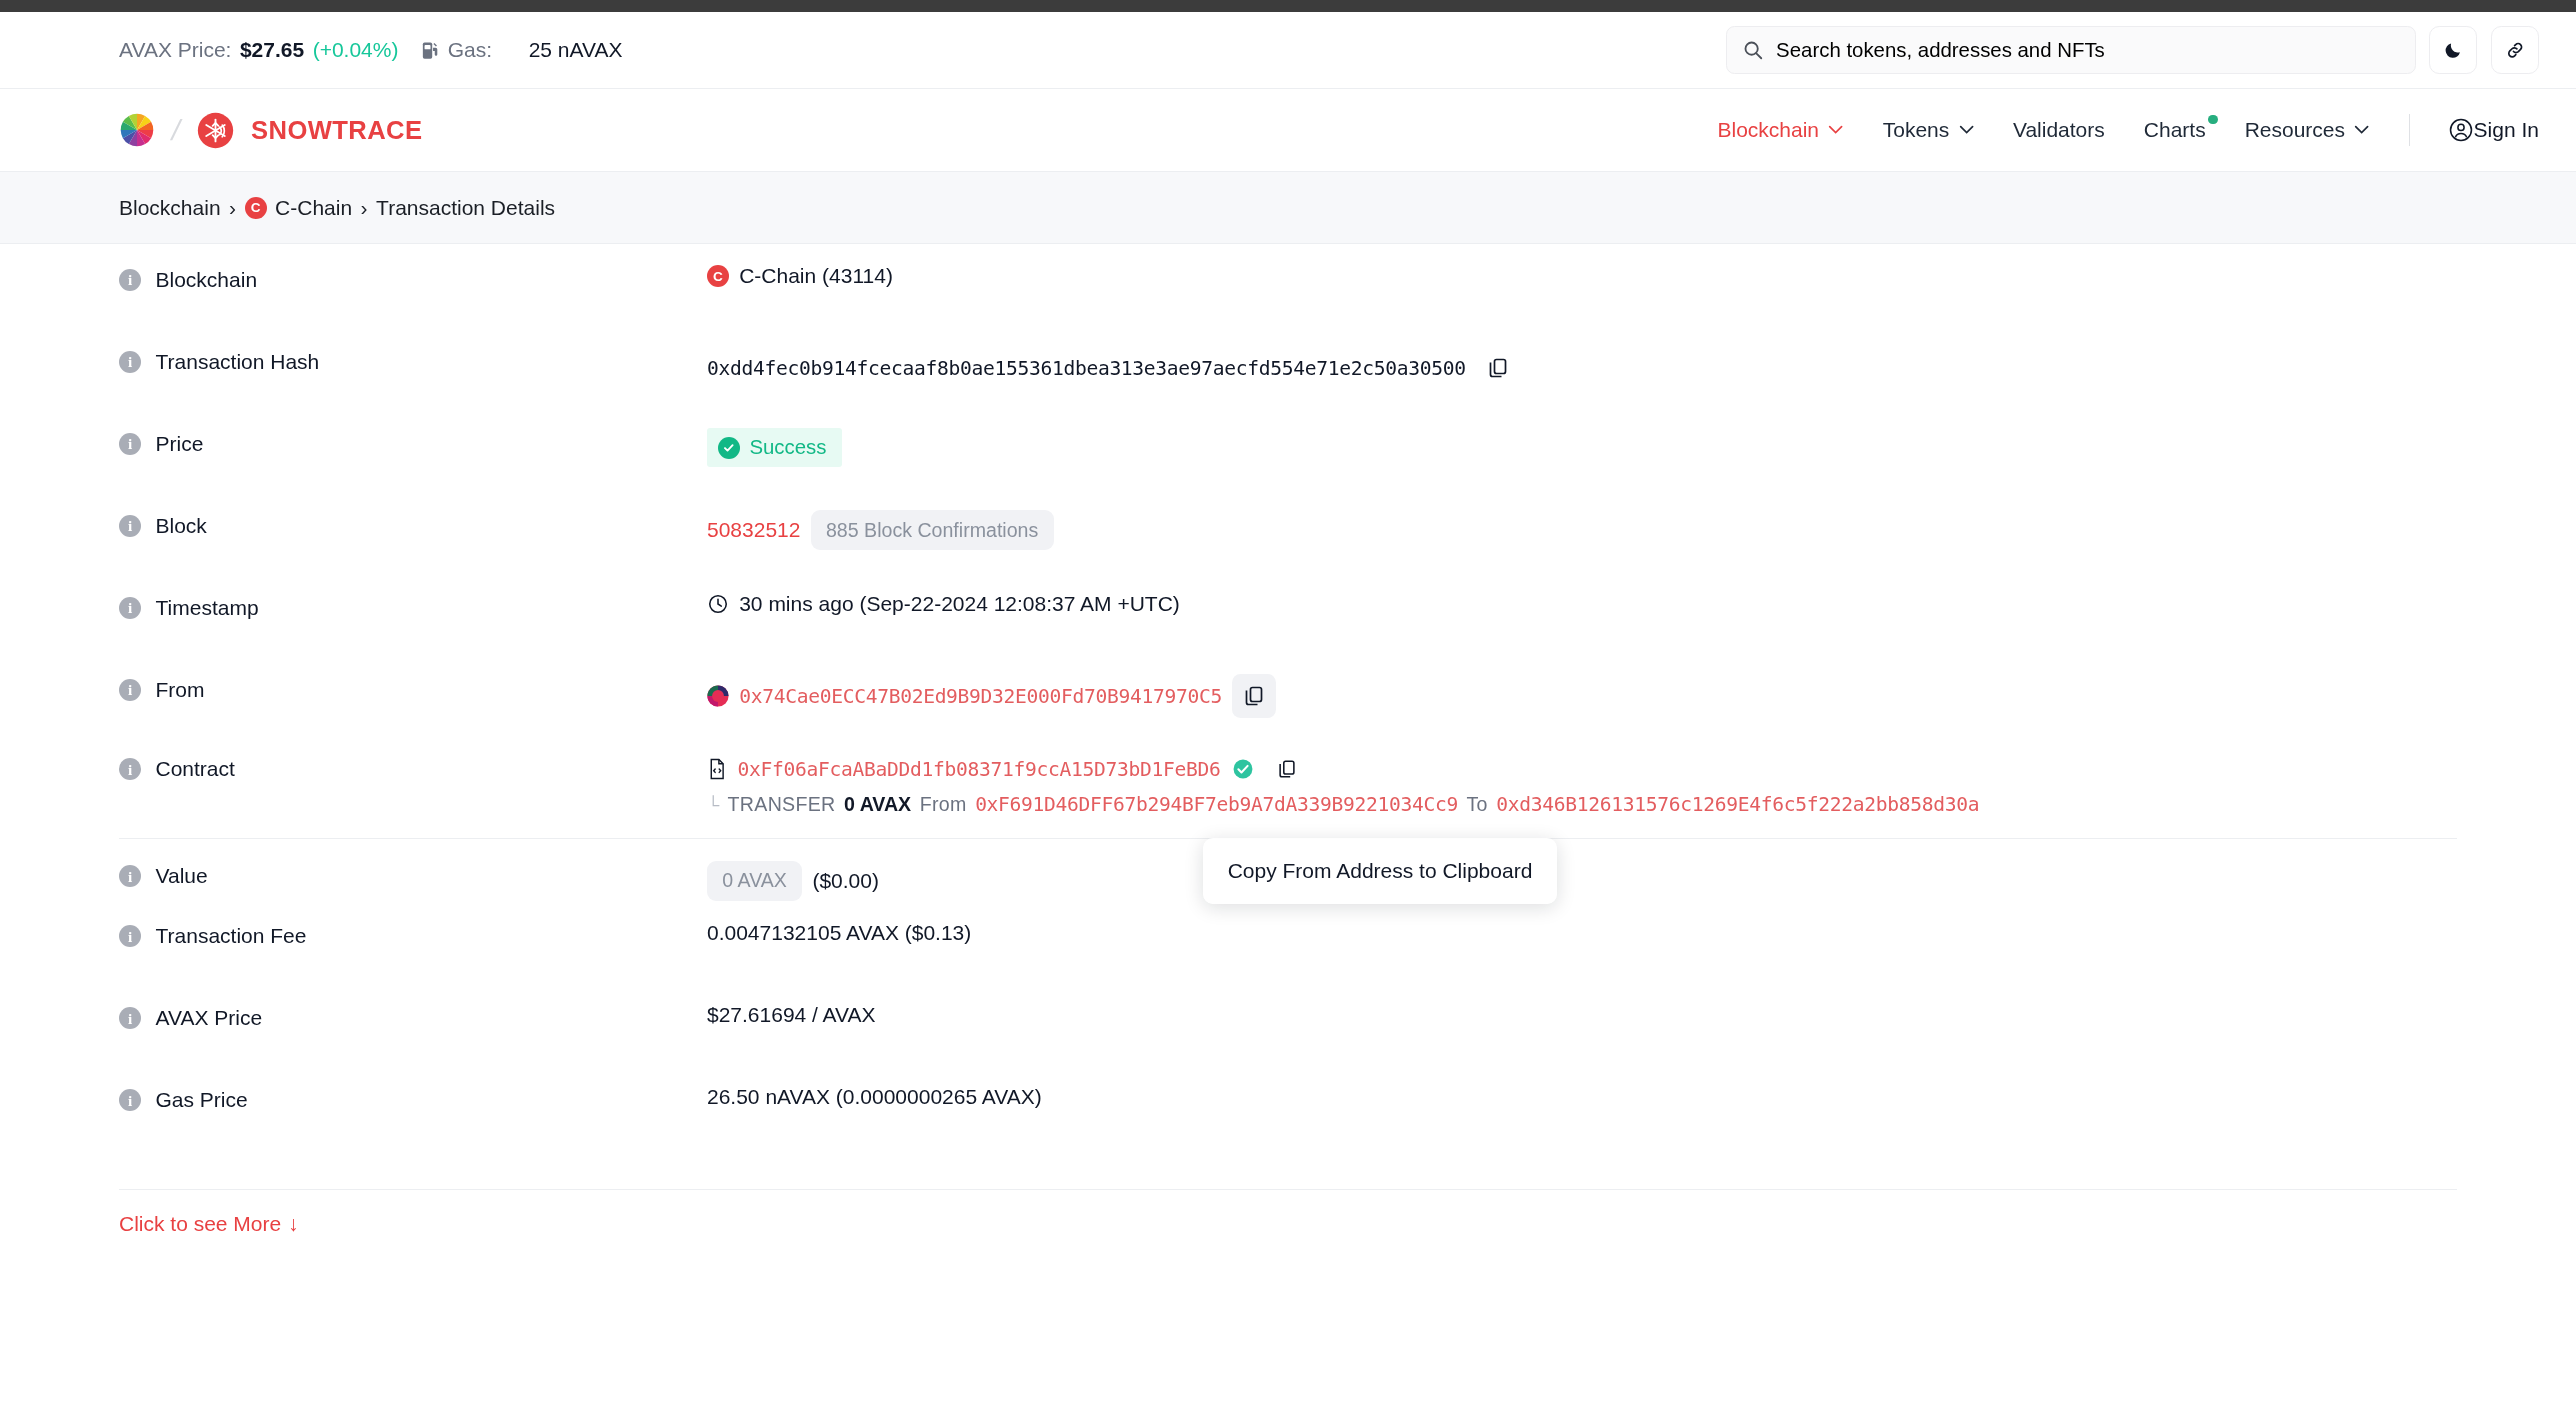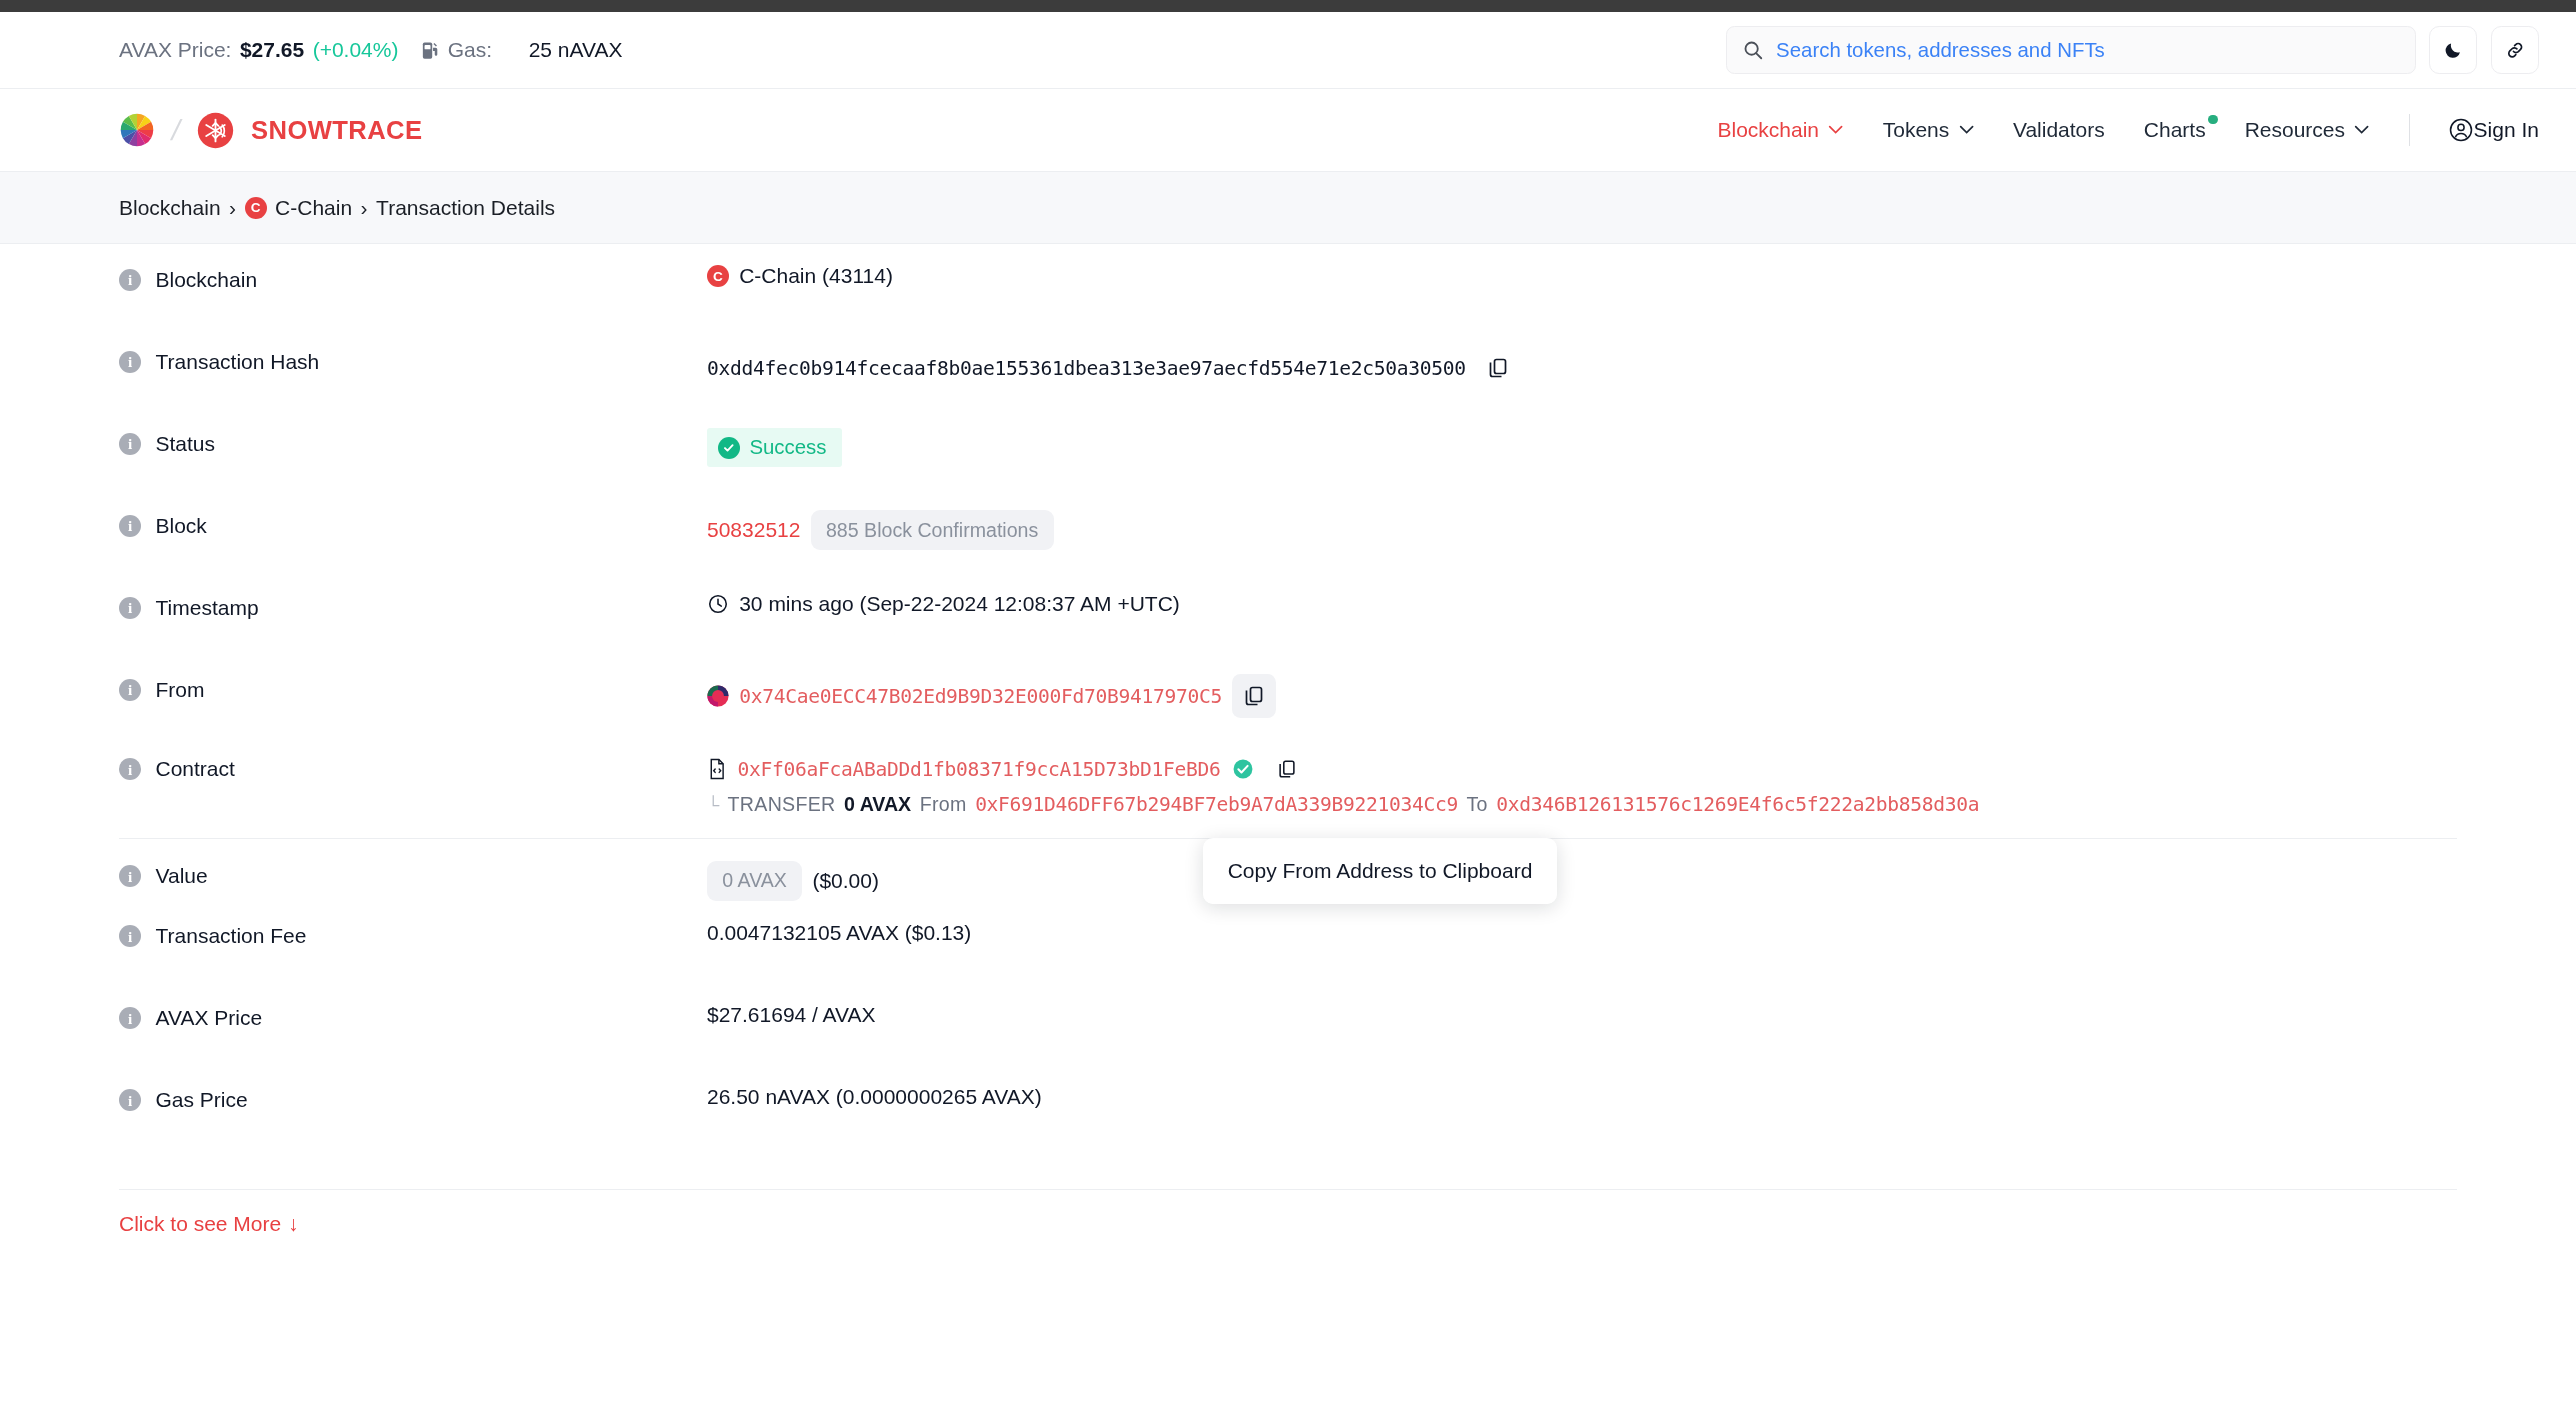--- a/index.html
+++ b/index.html
@@ -41,7 +41,7 @@
     background: #fafafb; border: 0.9px solid #ededf0; border-radius: 8.5px;
     display: flex; align-items: center; gap: 12px; padding: 0 15.3px;
   }
-  .searchbox .ph { color: #3b82f6; font-size: 20.4px; }
+  .searchbox .ph { color: #000000; font-size: 20.4px; }
   .iconbtn {
     width: 48px; height: 48px; border: 0.9px solid #ededf0; border-radius: 10.2px;
     background: #ffffff; display: flex; align-items: center; justify-content: center;

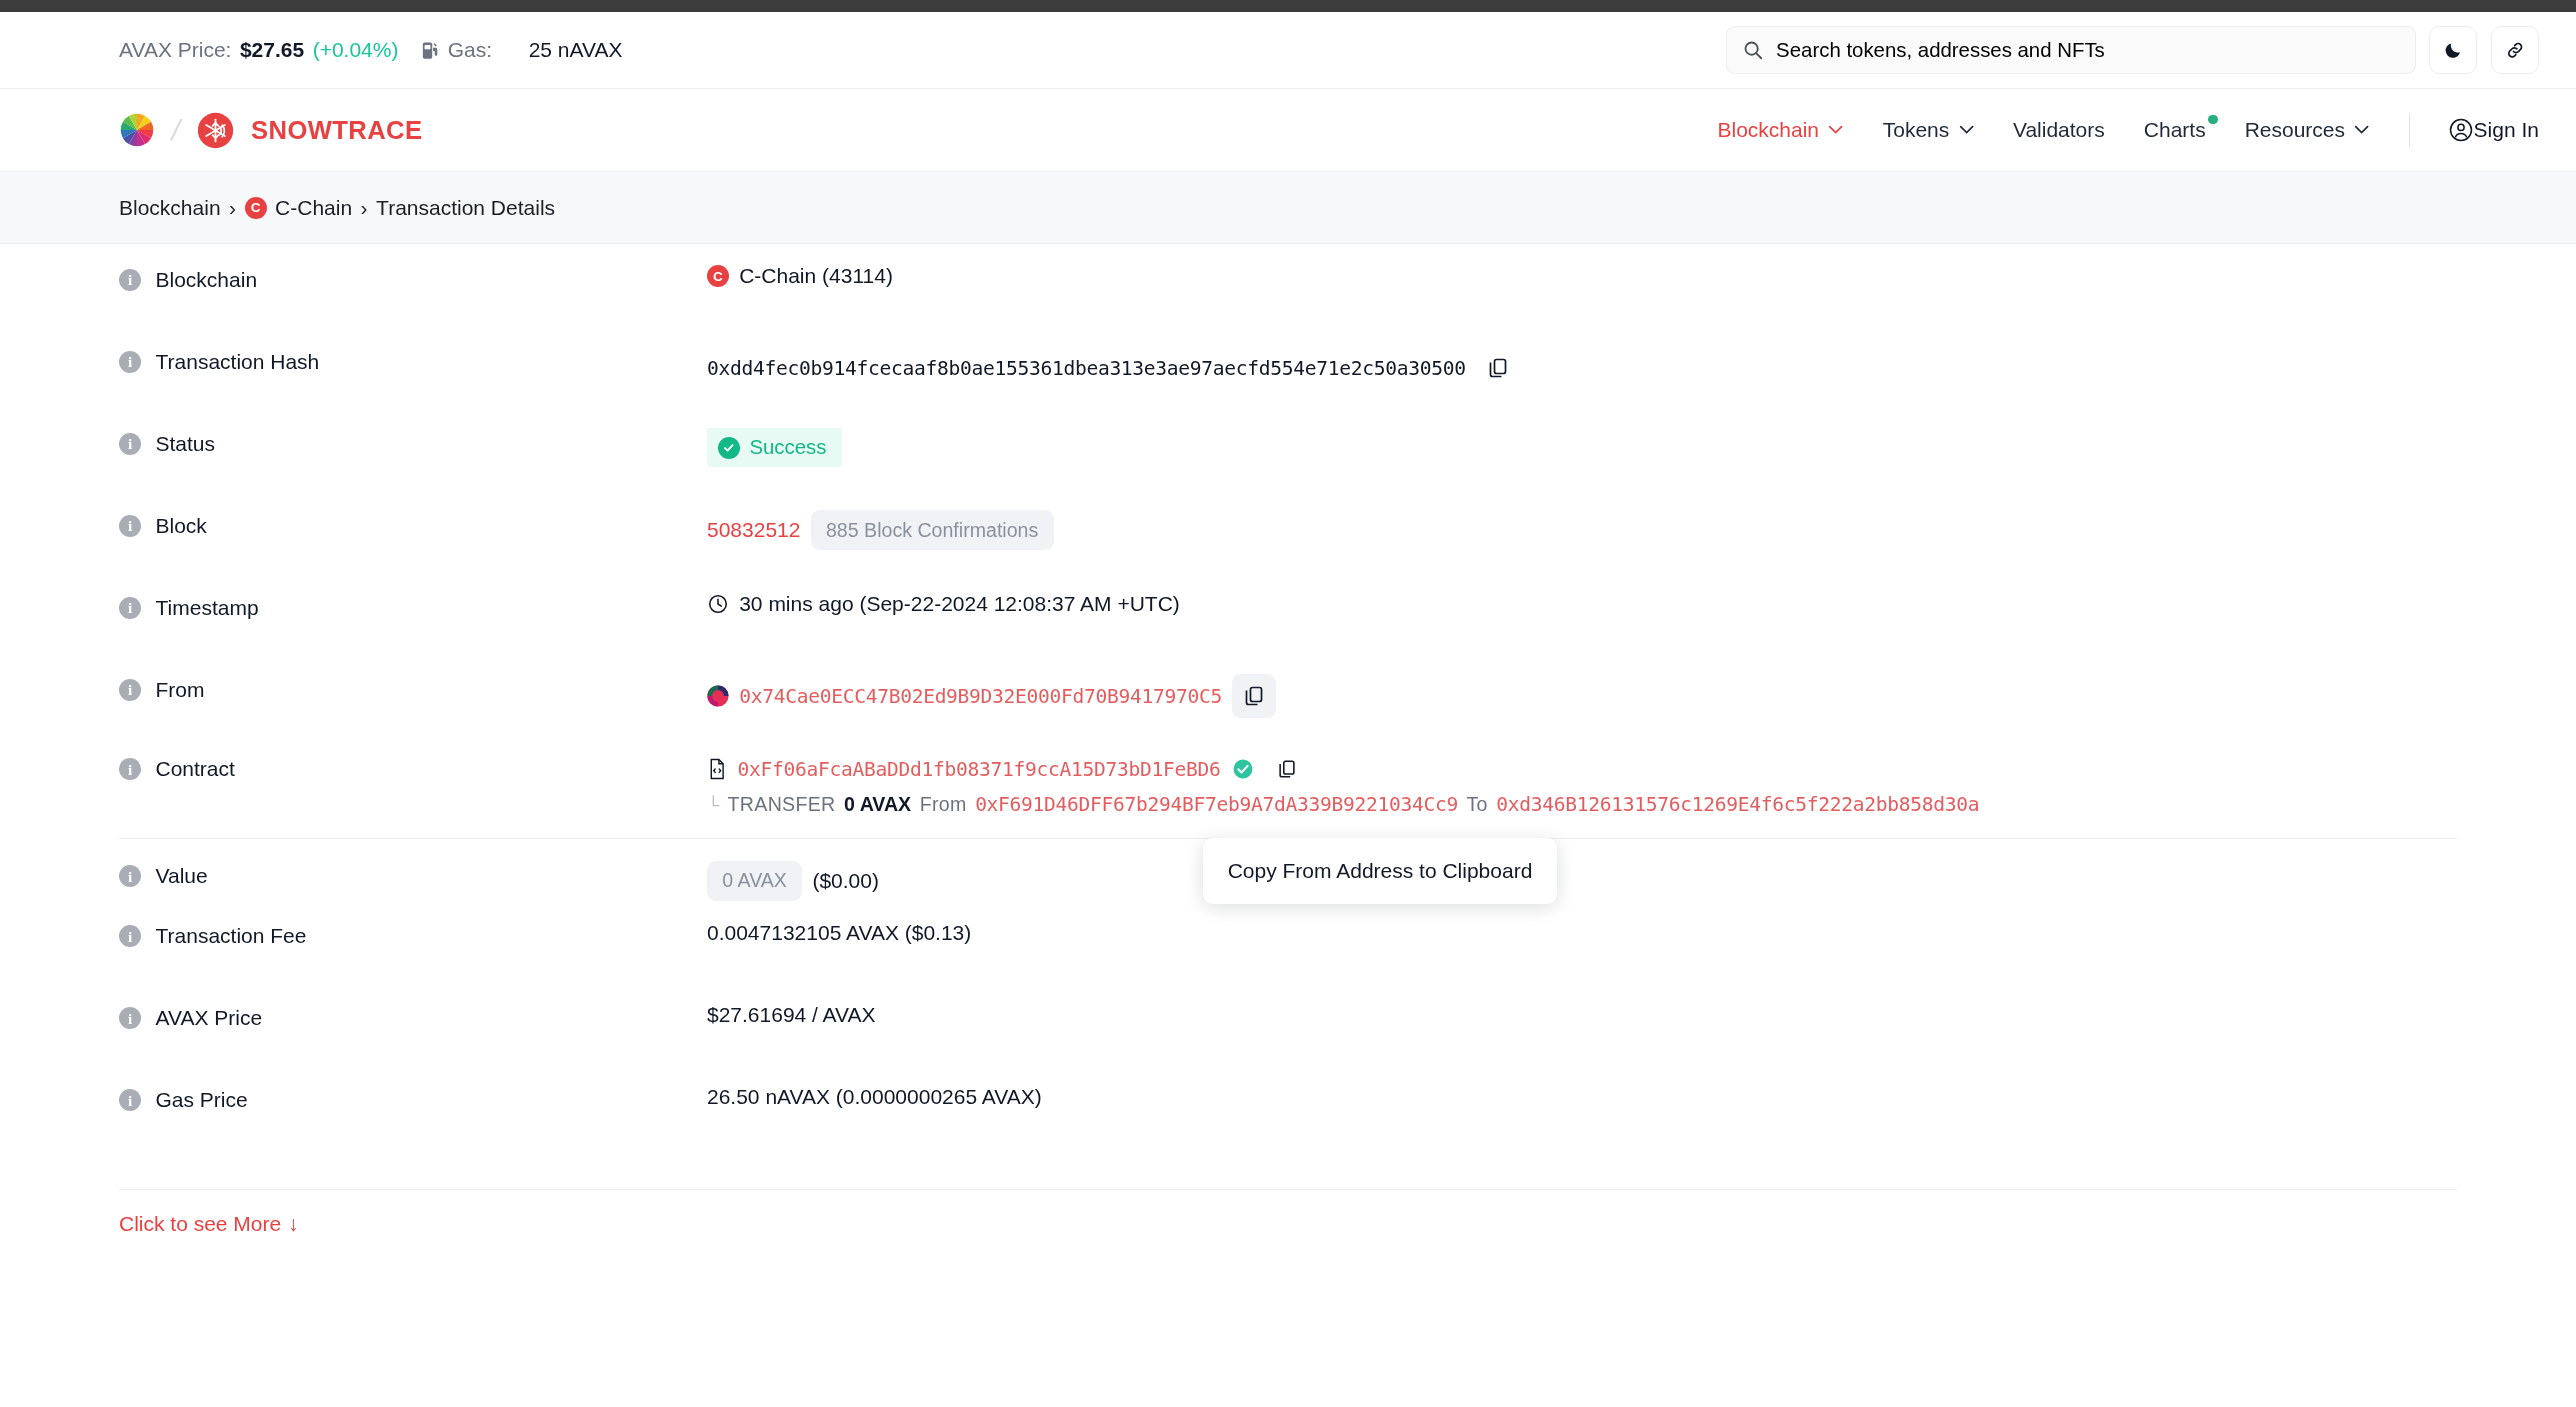--- a/index.html
+++ b/index.html
@@ -346,7 +346,7 @@
     <div class="drow">
       <div class="dlabel">
         <span class="infoico">i</span>
-        <span>Status</span>
+        <span>Price</span>
       </div>
       <div class="dval">
         <span class="chip-green">

